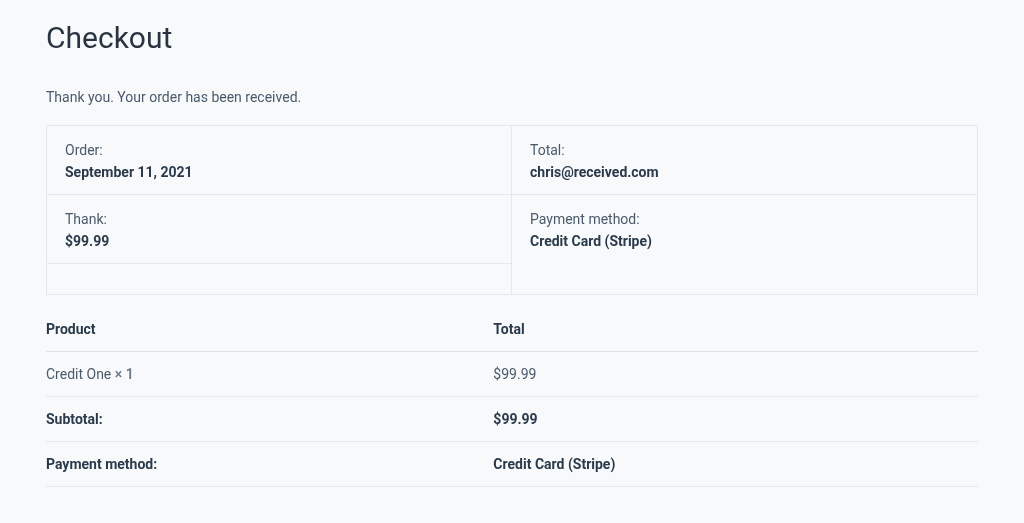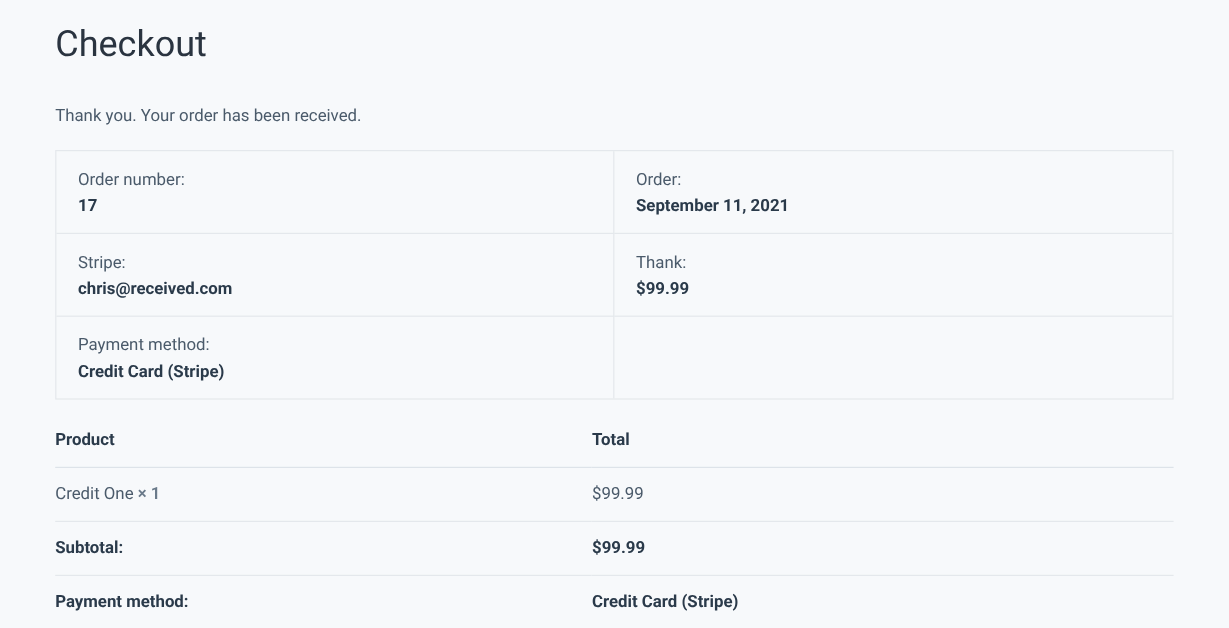--- a/index.html
+++ b/index.html
@@ -104,10 +104,6 @@
 
   <div class="order-summary-grid">
     <div class="order-summary-cell">
-      <div class="cell-label">Order number:</div>
-      <div class="cell-value">17</div>
-    </div>
-    <div class="order-summary-cell">
       <div class="cell-label">Order:</div>
       <div class="cell-value">September 11, 2021</div>
     </div>

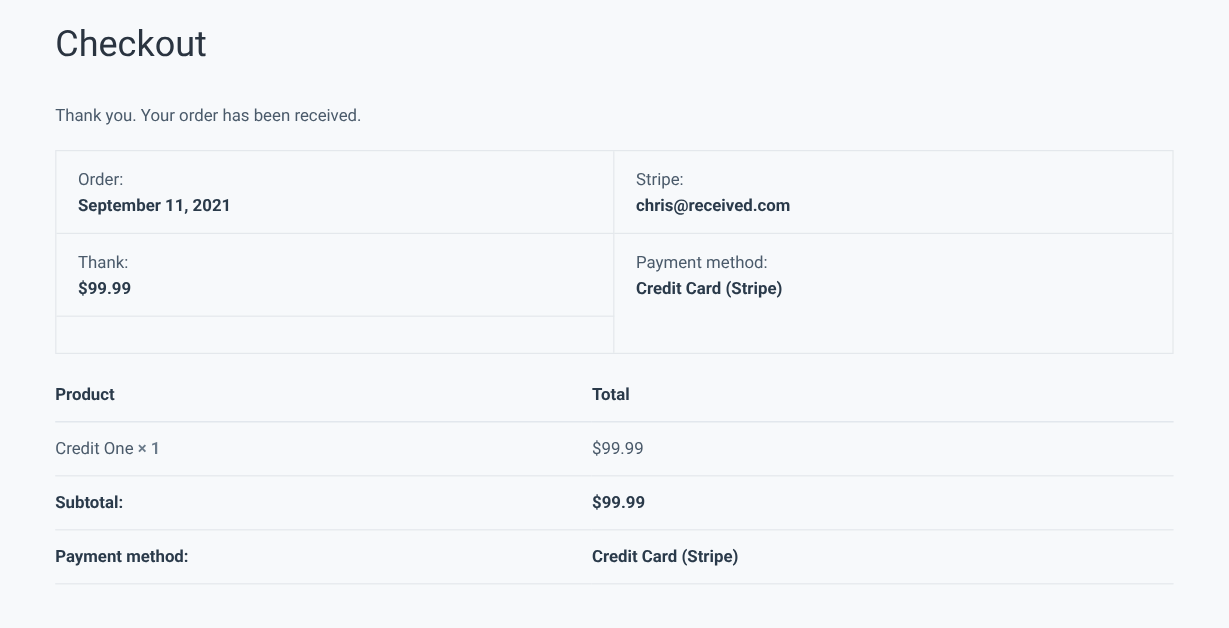--- a/index.html
+++ b/index.html
@@ -108,7 +108,7 @@
       <div class="cell-value">September 11, 2021</div>
     </div>
     <div class="order-summary-cell">
-      <div class="cell-label">Stripe:</div>
+      <div class="cell-label">Total:</div>
       <div class="cell-value">chris@received.com</div>
     </div>
     <div class="order-summary-cell">

